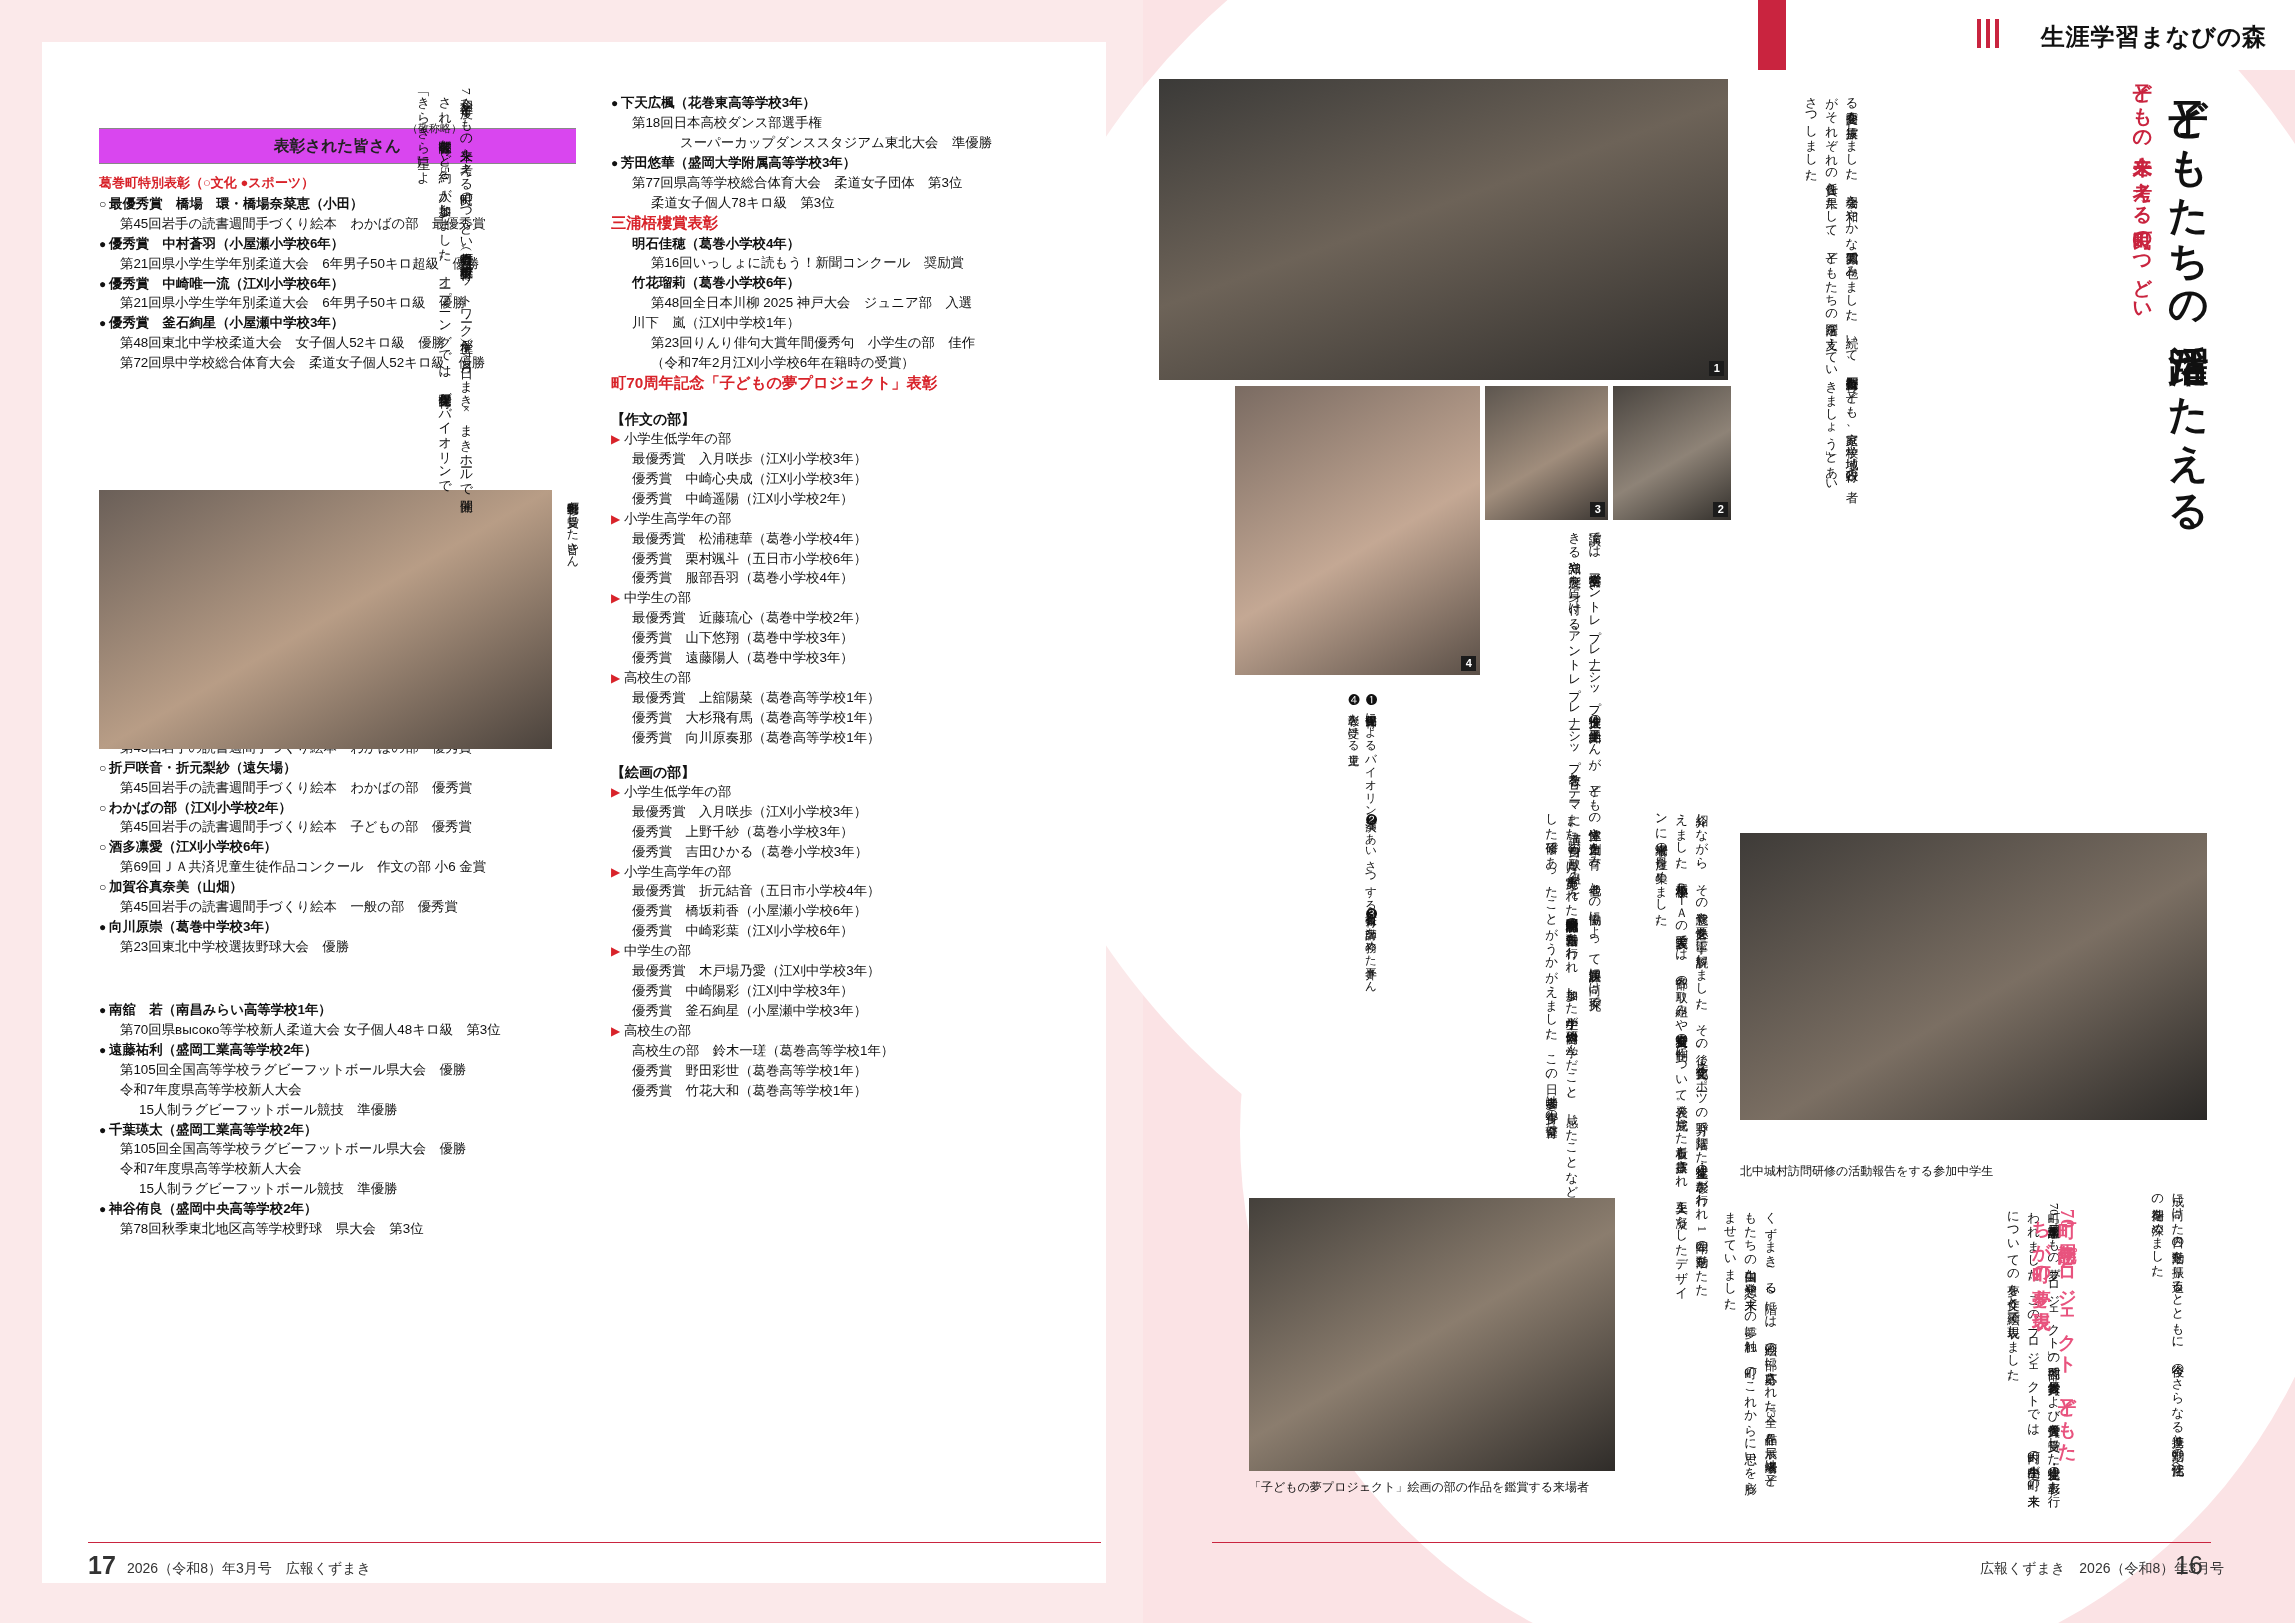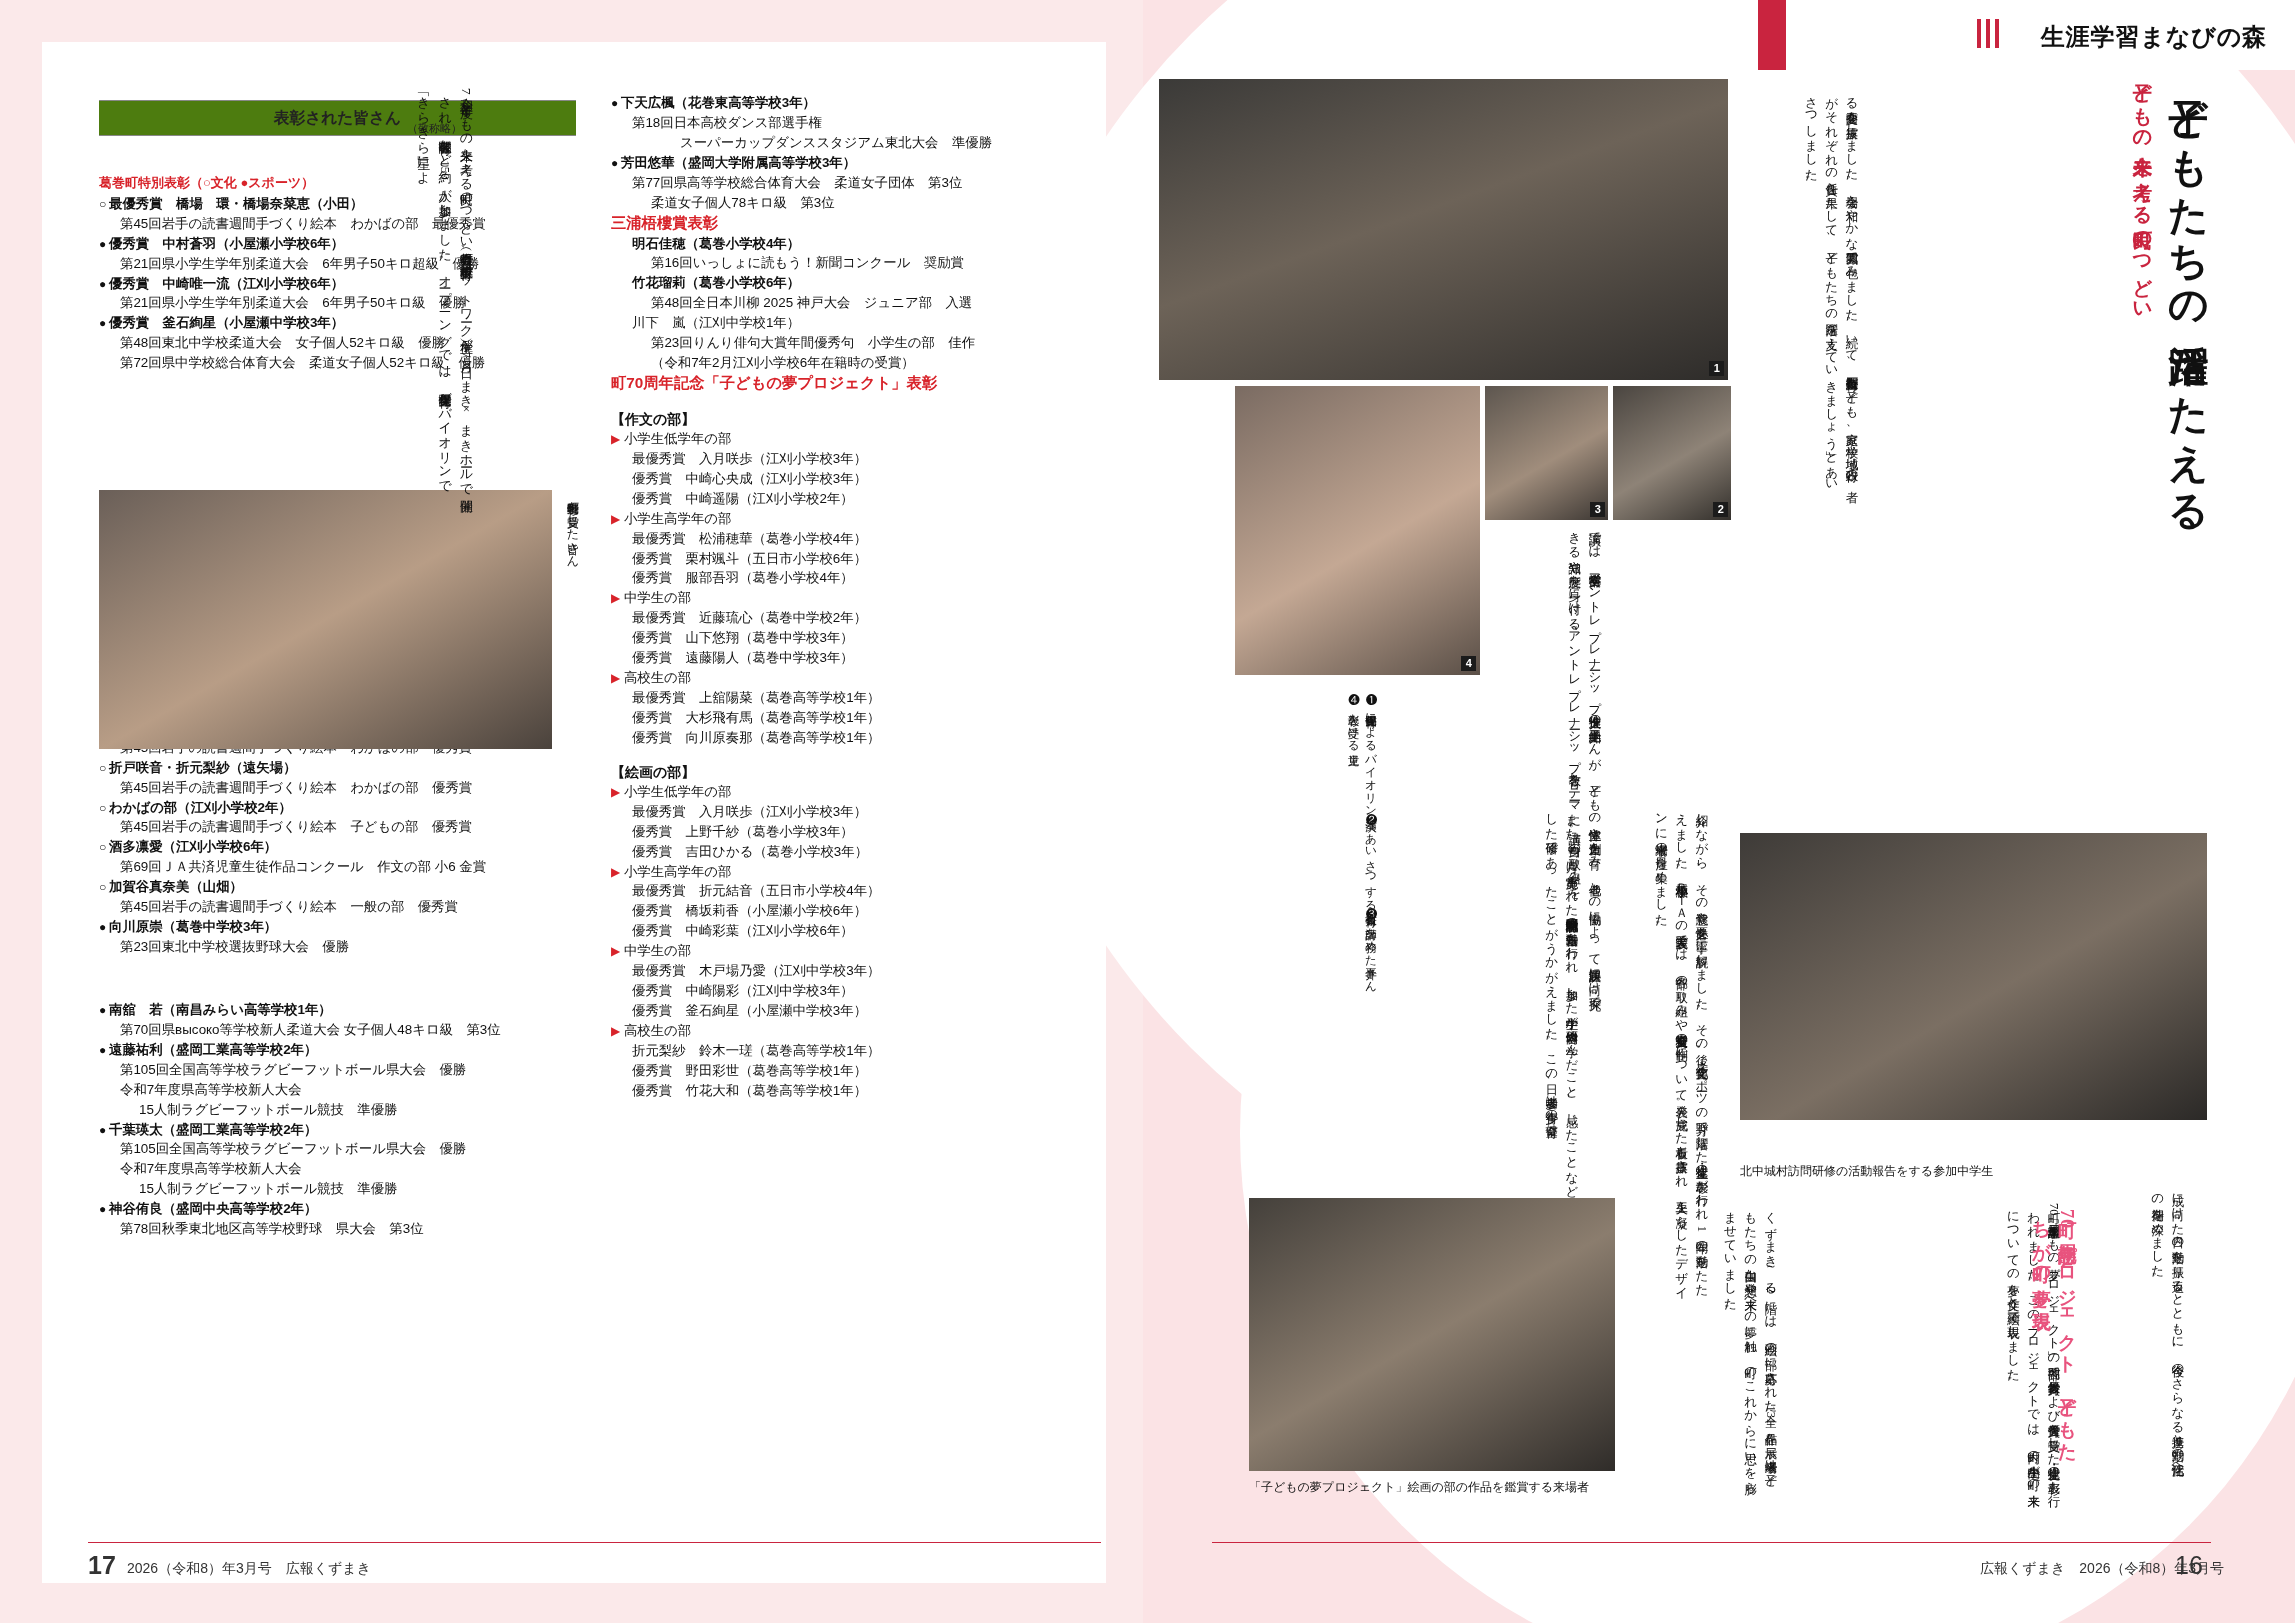--- a/index.html
+++ b/index.html
@@ -34,7 +34,7 @@
   .pg-txt-r{position:absolute;left:1980px;top:1560px;font-size:14px;color:#333;}
 
   
-  .award-head{position:absolute;left:99px;top:100px;width:477px;height:34px;background:#4d7c0f;border-top:1.4px solid #888;border-bottom:1.4px solid #888;}
+  .award-head{position:absolute;left:99px;top:128px;width:477px;height:34px;background:#d946ef;border-top:1.4px solid #888;border-bottom:1.4px solid #888;}
   .award-head-t{position:absolute;left:0;top:0;width:477px;line-height:34px;text-align:center;font-size:15.7px;font-weight:bold;color:#222;}
   .honorific{position:absolute;left:407px;top:121px;font-size:11px;color:#222;}
 

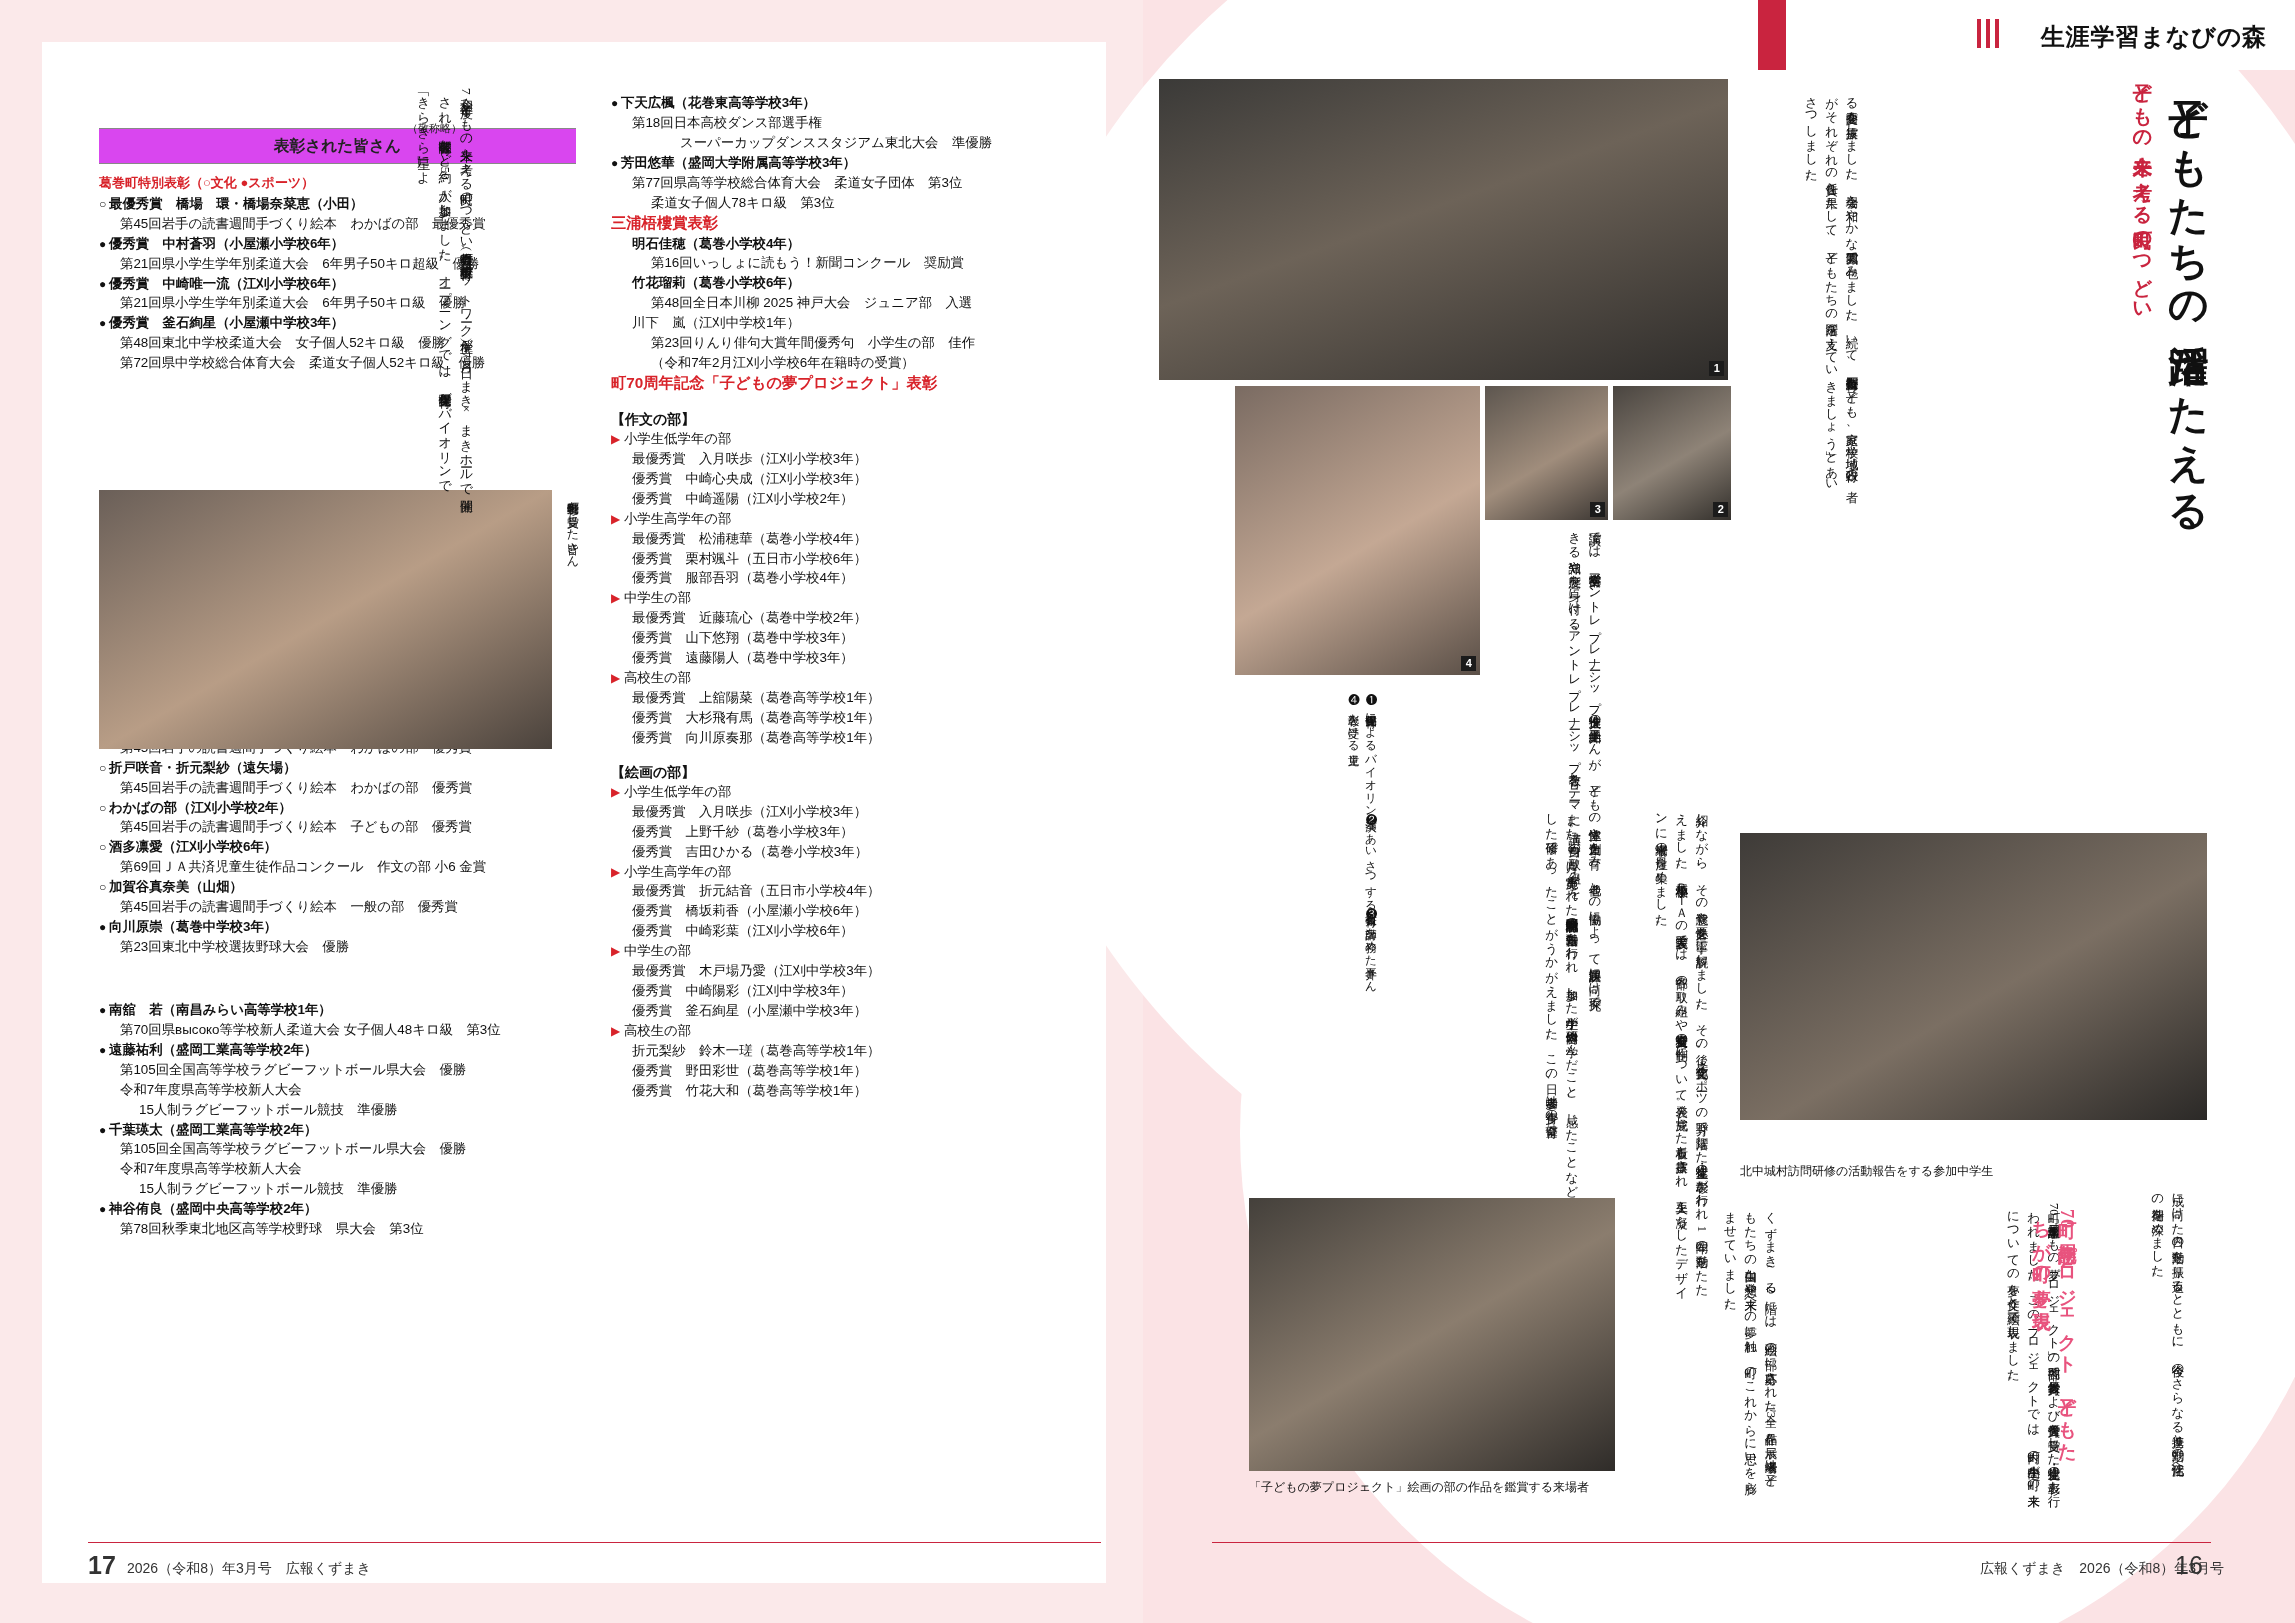--- a/index.html
+++ b/index.html
@@ -187,7 +187,7 @@
       <div class="row ind1">優秀賞　中崎陽彩（江刈中学校3年）</div>
       <div class="row ind1">優秀賞　釜石絢星（小屋瀬中学校3年）</div>
       <div class="row tri">高校生の部</div>
-      <div class="row ind1">折元梨紗　鈴木一瑳（葛巻高等学校1年）</div>
+      <div class="row ind1">高校生の部　鈴木一瑳（葛巻高等学校1年）</div>
       <div class="row ind1">優秀賞　野田彩世（葛巻高等学校1年）</div>
       <div class="row ind1">優秀賞　竹花大和（葛巻高等学校1年）</div>
     </div>

